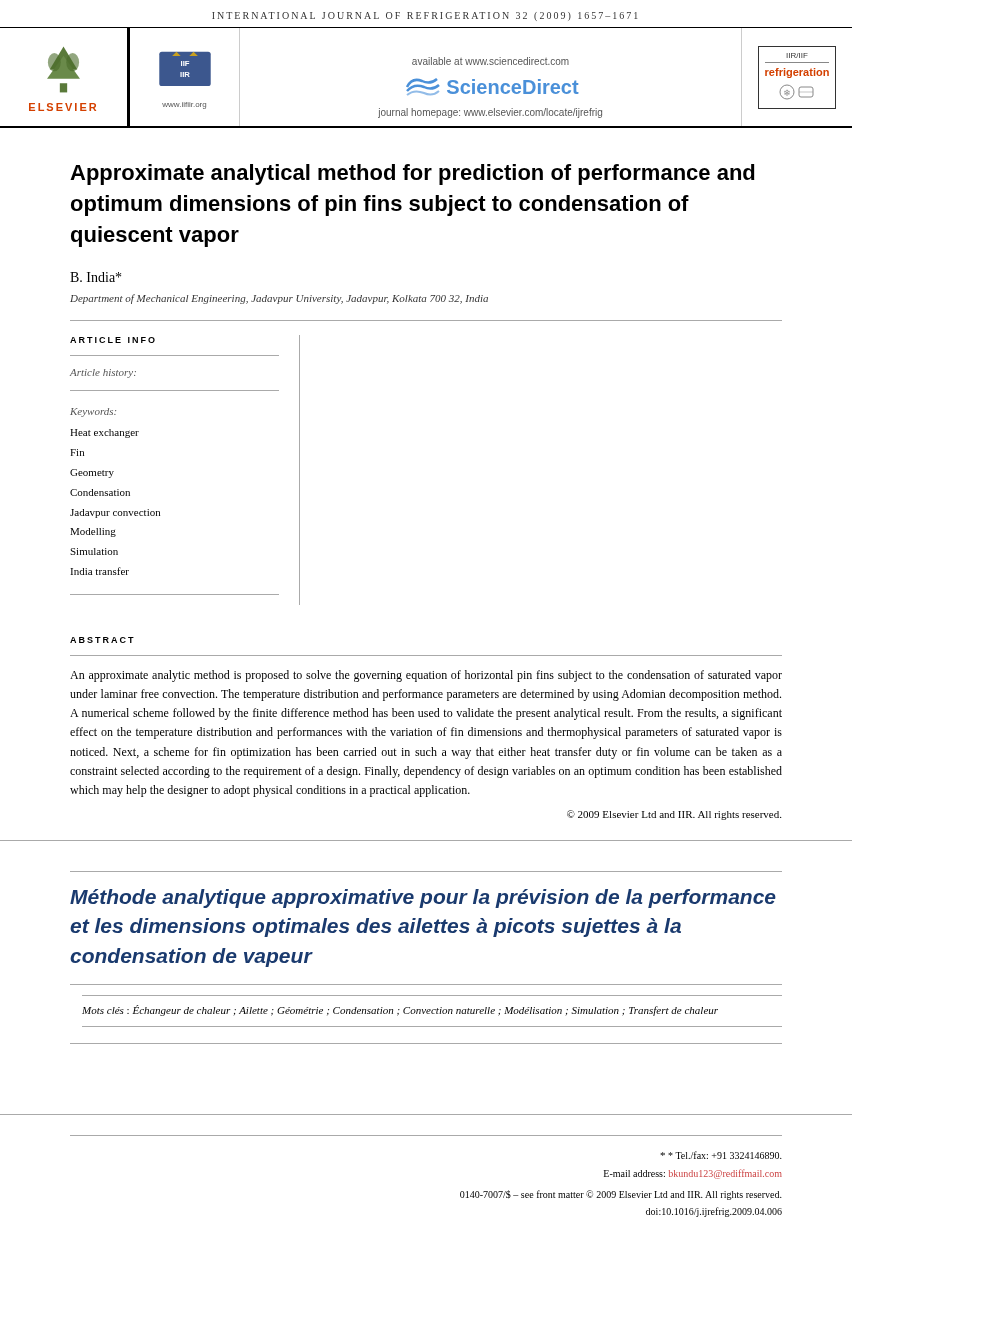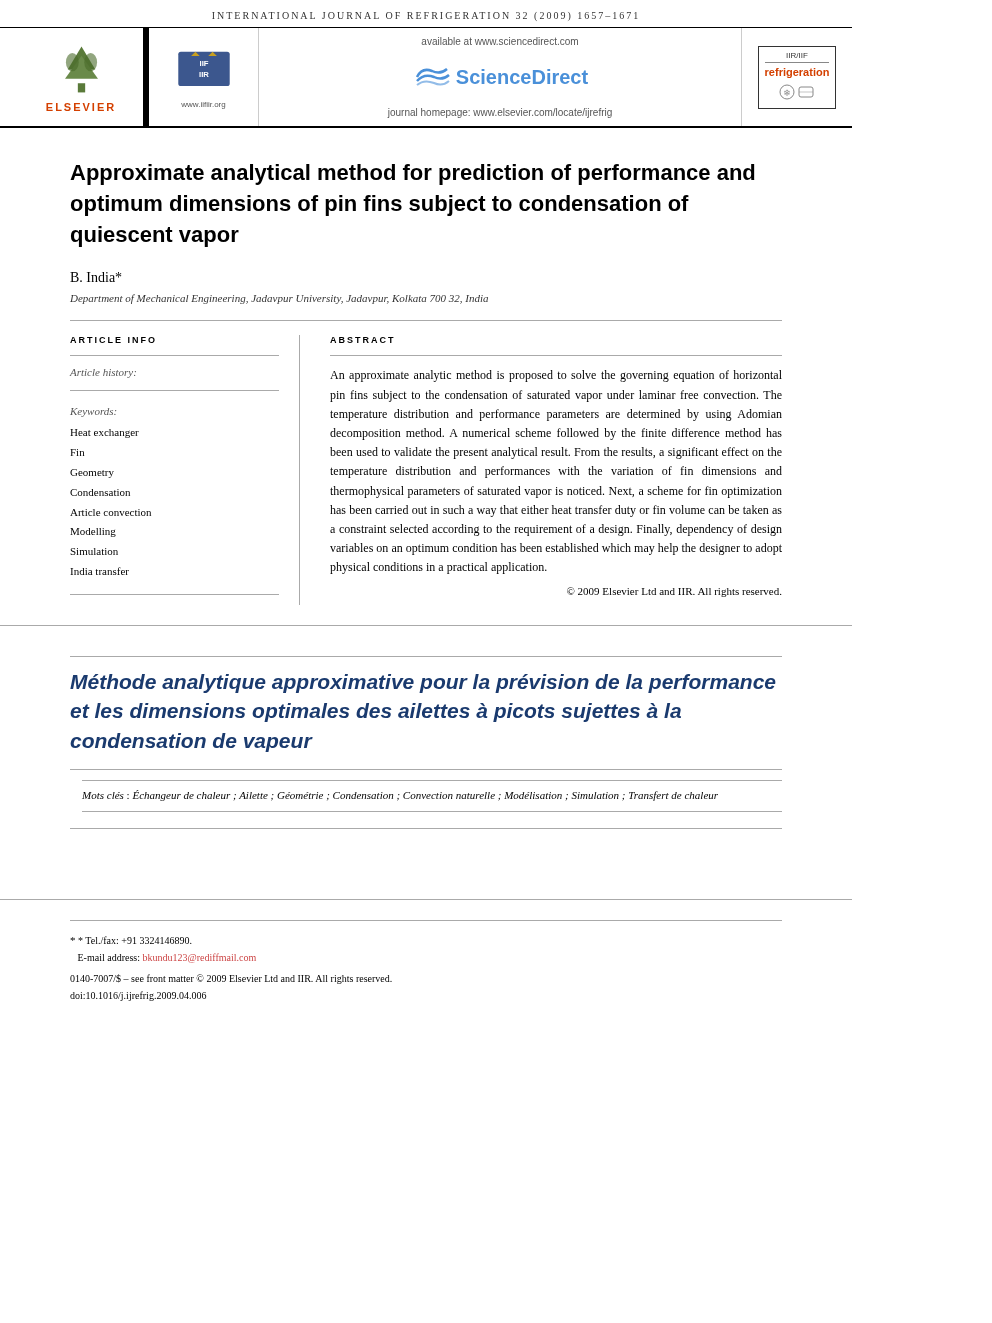--- a/index.html
+++ b/index.html
@@ -92,7 +92,7 @@
       display: flex;
       flex-direction: column;
       align-items: center;
-      justify-content: space-between;
+      justify-content: flex-end;
       padding: 8px;
       border-right: 1px solid #ccc;
     }

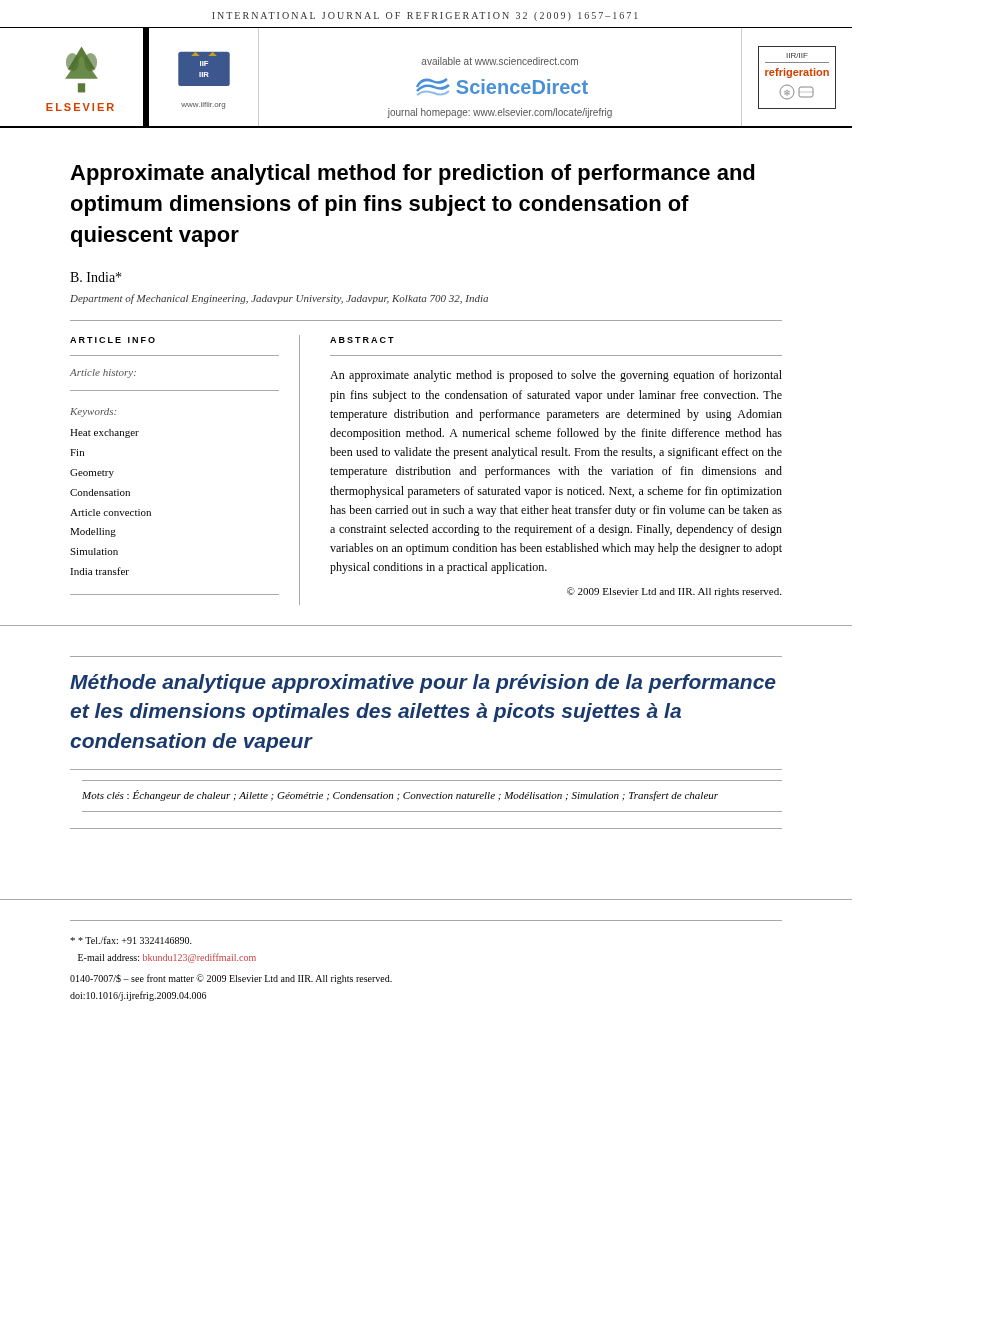--- a/index.html
+++ b/index.html
@@ -40,13 +40,12 @@
 
     .logo-elsevier {
       width: 130px;
-      border-right: 6px solid #000000;
+      border-right: 3px solid #000000;
       display: flex;
       flex-direction: column;
       align-items: center;
       justify-content: center;
       padding: 8px;
-      margin-left: 19px;
     }
 
     .elsevier-tree {

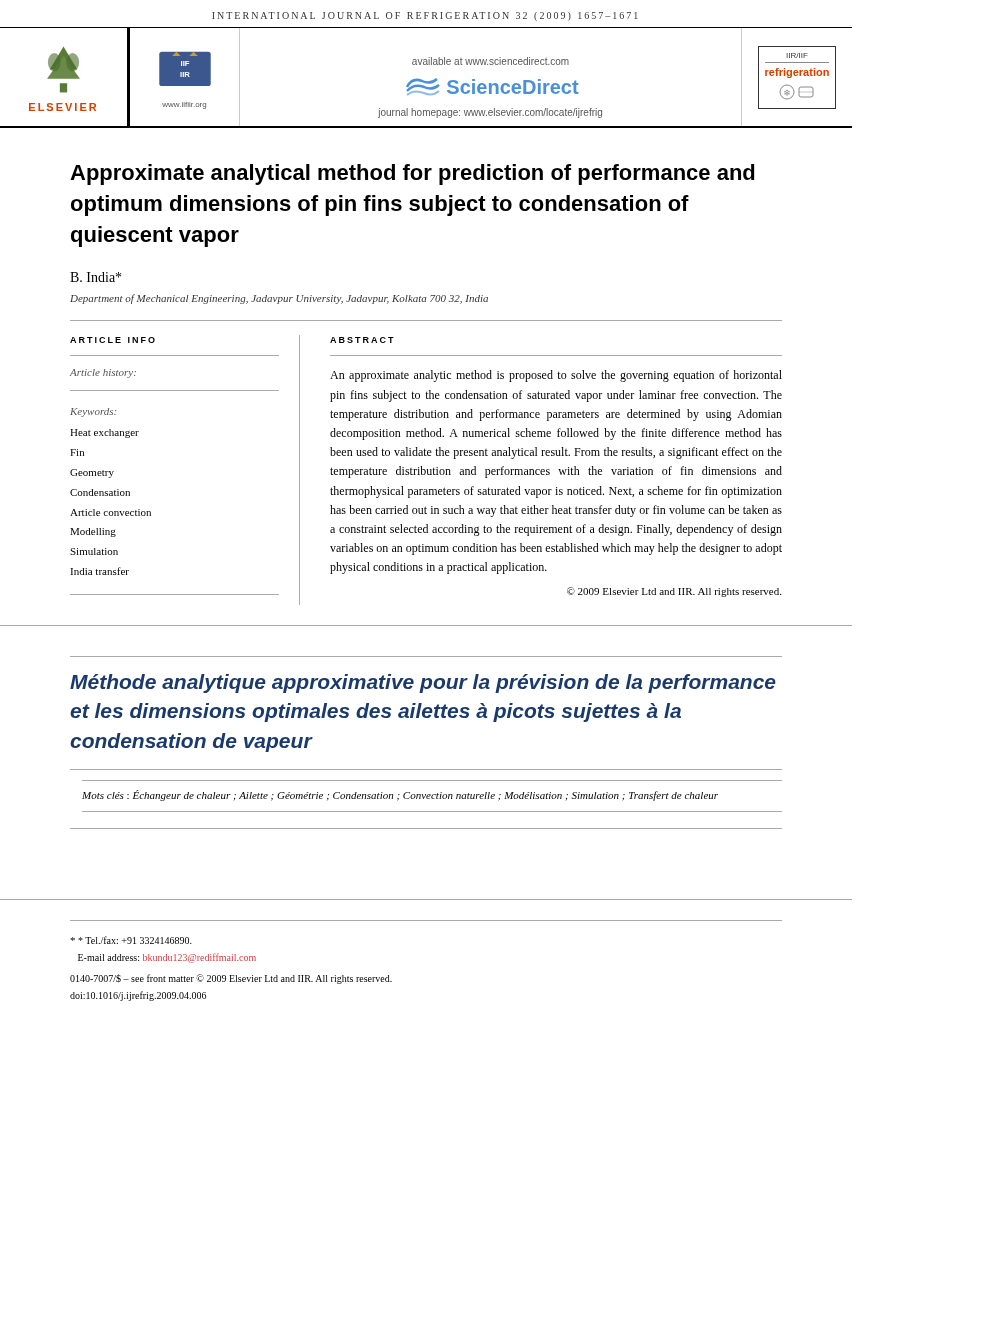--- a/index.html
+++ b/index.html
@@ -184,6 +184,7 @@
       display: flex;
       gap: 30px;
       margin-top: 14px;
+      flex-direction: column;
     }
 
     .col-left {

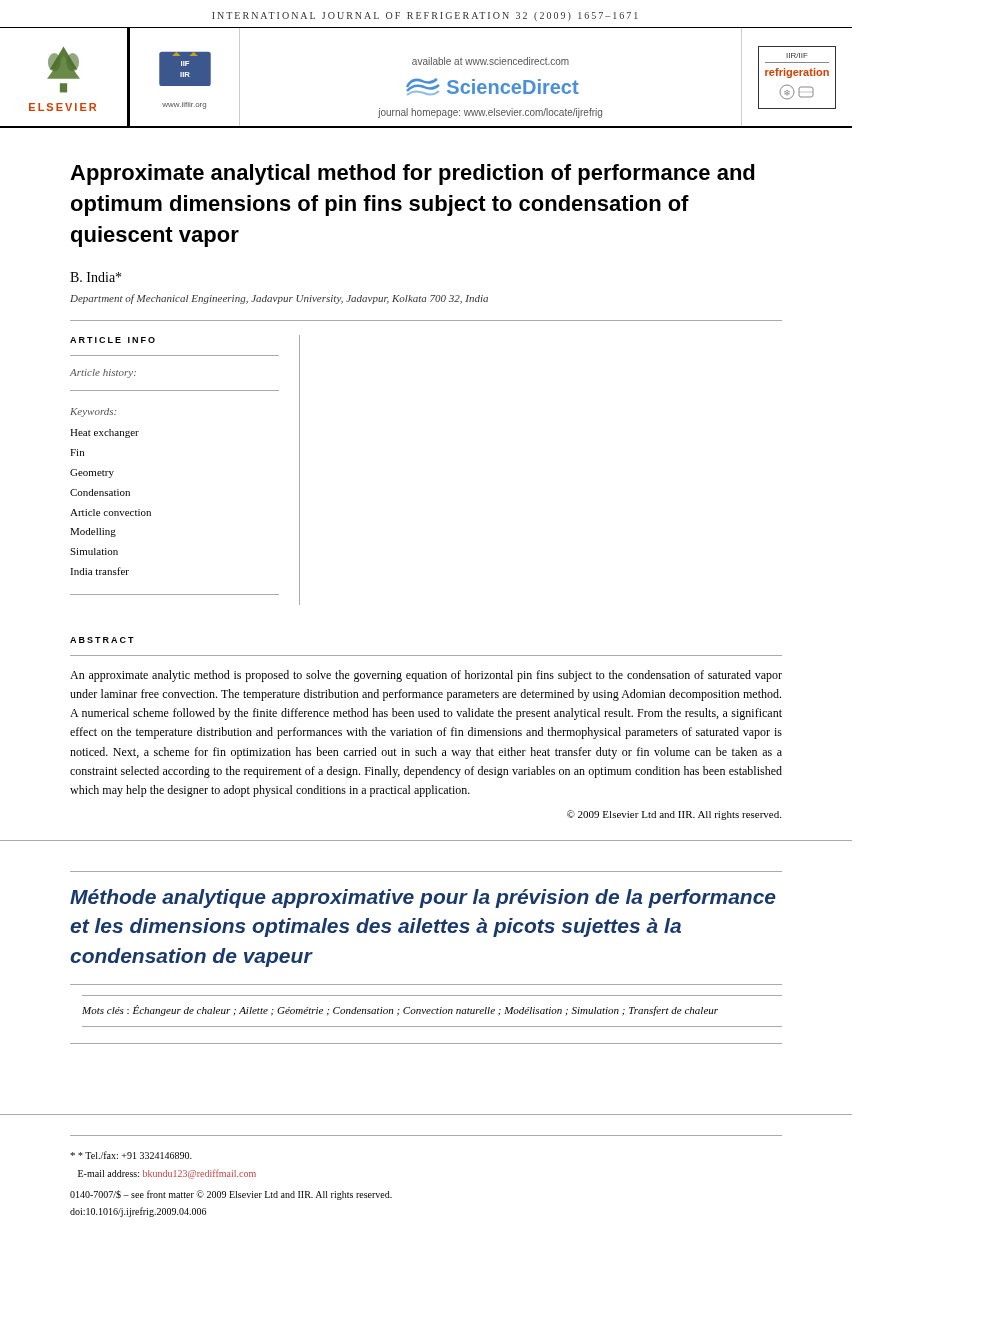--- a/index.html
+++ b/index.html
@@ -397,7 +397,7 @@
           <div class="keyword-item">Fin</div>
           <div class="keyword-item">Geometry</div>
           <div class="keyword-item">Condensation</div>
-          <div class="keyword-item">Article convection</div>
+          <div class="keyword-item">Jadavpur convection</div>
           <div class="keyword-item">Modelling</div>
           <div class="keyword-item">Simulation</div>
           <div class="keyword-item">India transfer</div>

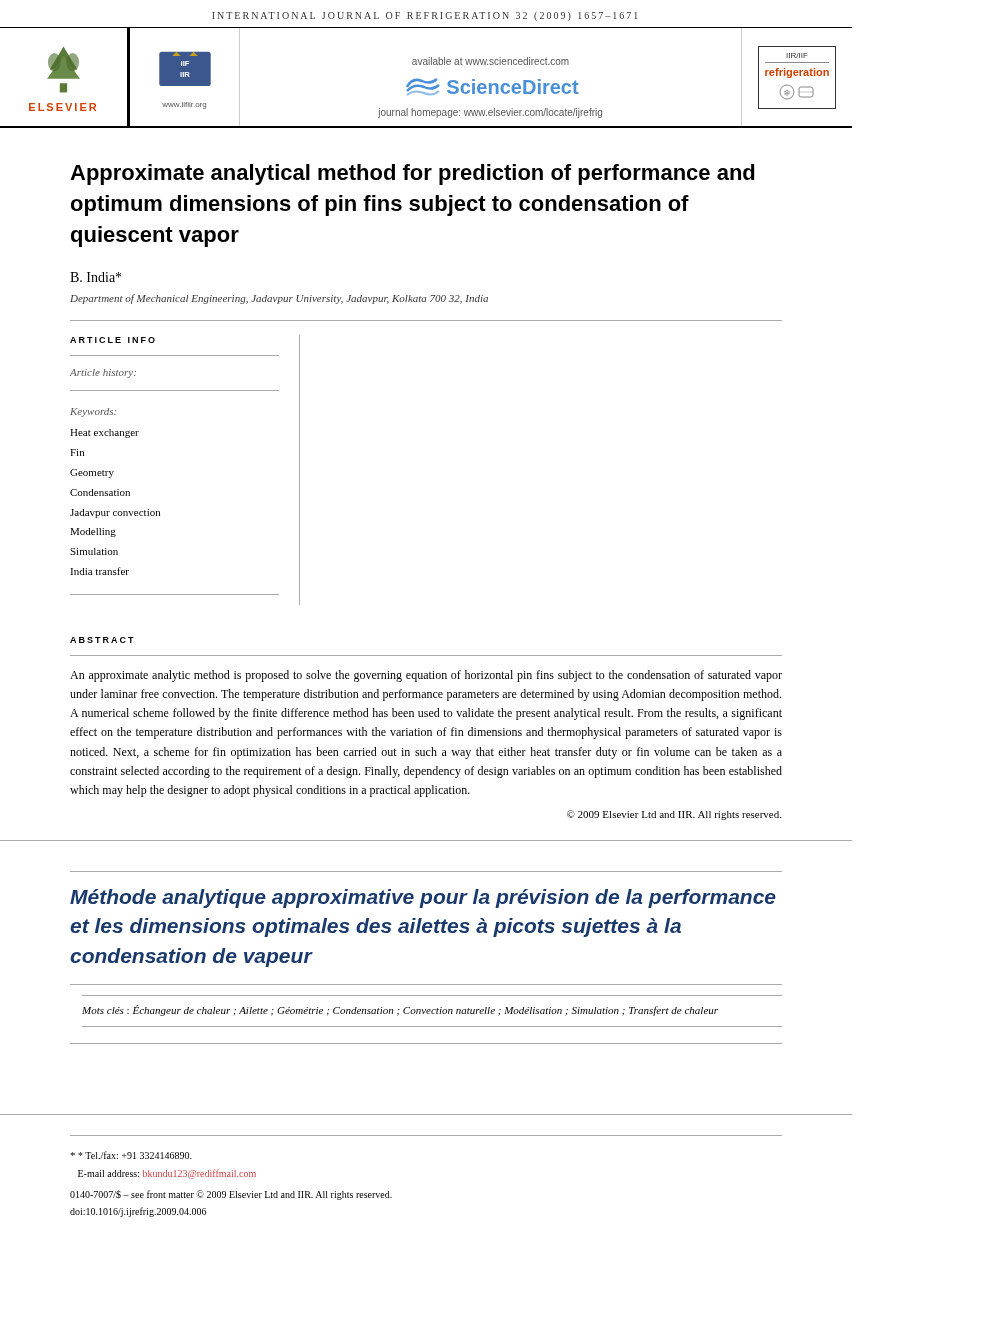--- a/index.html
+++ b/index.html
@@ -292,6 +292,7 @@
       font-size: 10px;
       line-height: 1.7;
       color: #000;
+      text-align: right;
     }
 
     .footnote-email {

